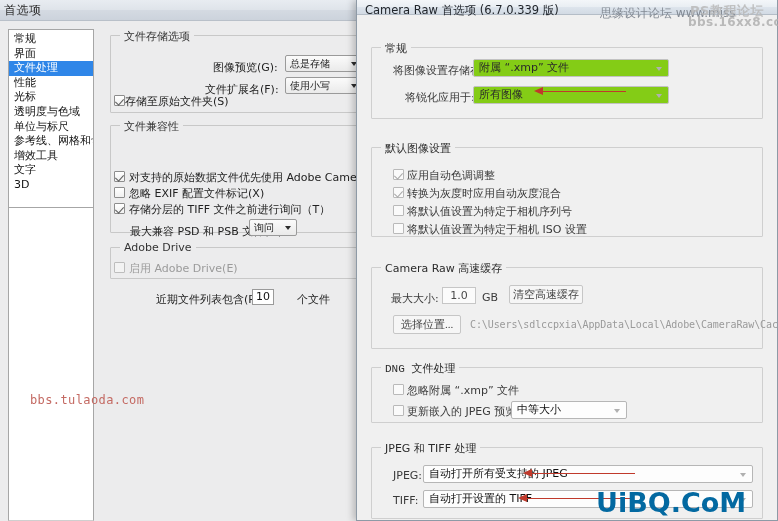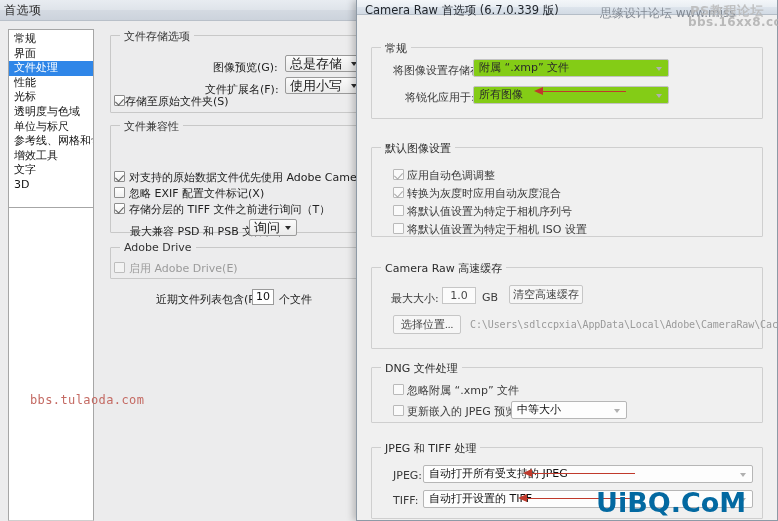--- a/index.html
+++ b/index.html
@@ -117,7 +117,7 @@
     border: 1px solid #9a9a9a;
     border-radius: 2px;
     box-sizing: border-box;
-    font-size: 13px;
+    font-size: 10px;
     color: #1a1a1a;
     line-height: 15px;
     padding-left: 4px;

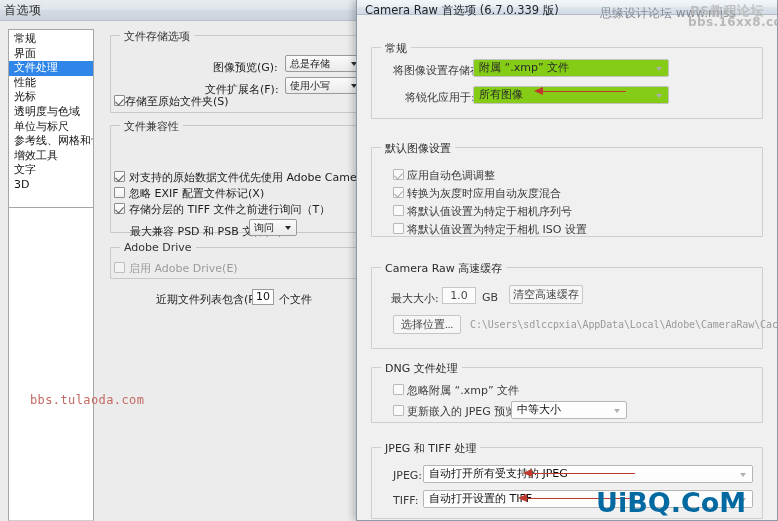--- a/index.html
+++ b/index.html
@@ -433,7 +433,7 @@
 
       <div class="lbl" style="position:absolute; left:54px; top:271px;">近期文件列表包含(R):</div>
       <div class="txtin" style="left:150px; top:268px; width:22px;">10</div>
-      <div class="lbl" style="position:absolute; left:177px; top:271px;">个文件</div>
+      <div class="lbl" style="position:absolute; left:195px; top:271px;">个文件</div>
 
     </div>
   </div>

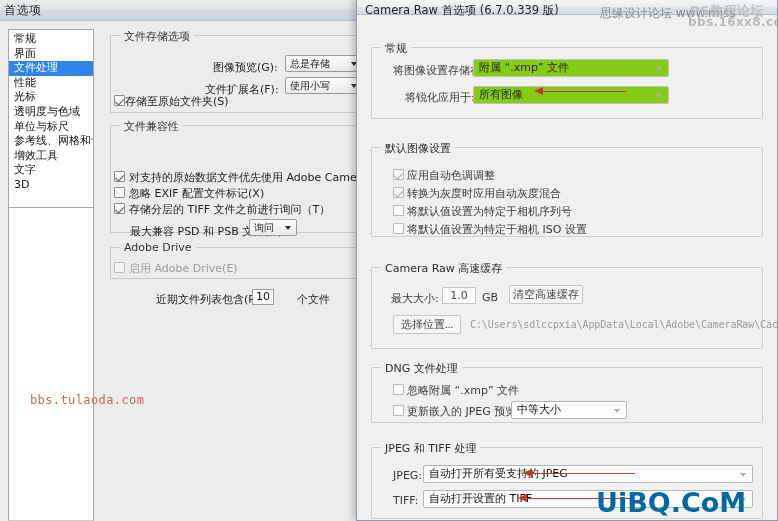--- a/index.html
+++ b/index.html
@@ -492,7 +492,7 @@
     <div class="btn-cr" style="left:36px; top:294px; width:68px;font-family:Liberation Serif, serif;">选择位置...</div>
     <div class="path-text" style="left:113px; top:298px;">C:\Users\sdlccpxia\AppData\Local\Adobe\CameraRaw\Cache\</div>
 
-    <div class="group" style="left:14px; top:346px; width:392px; height:56px;">
+    <div class="group" style="left:14px; top:346px; width:392px; height:56px;font-family:Liberation Mono, monospace;">
       <div class="group-title">DNG 文件处理</div>
     </div>
     <div class="cbx-cr" style="left:36px; top:363px;"></div>

